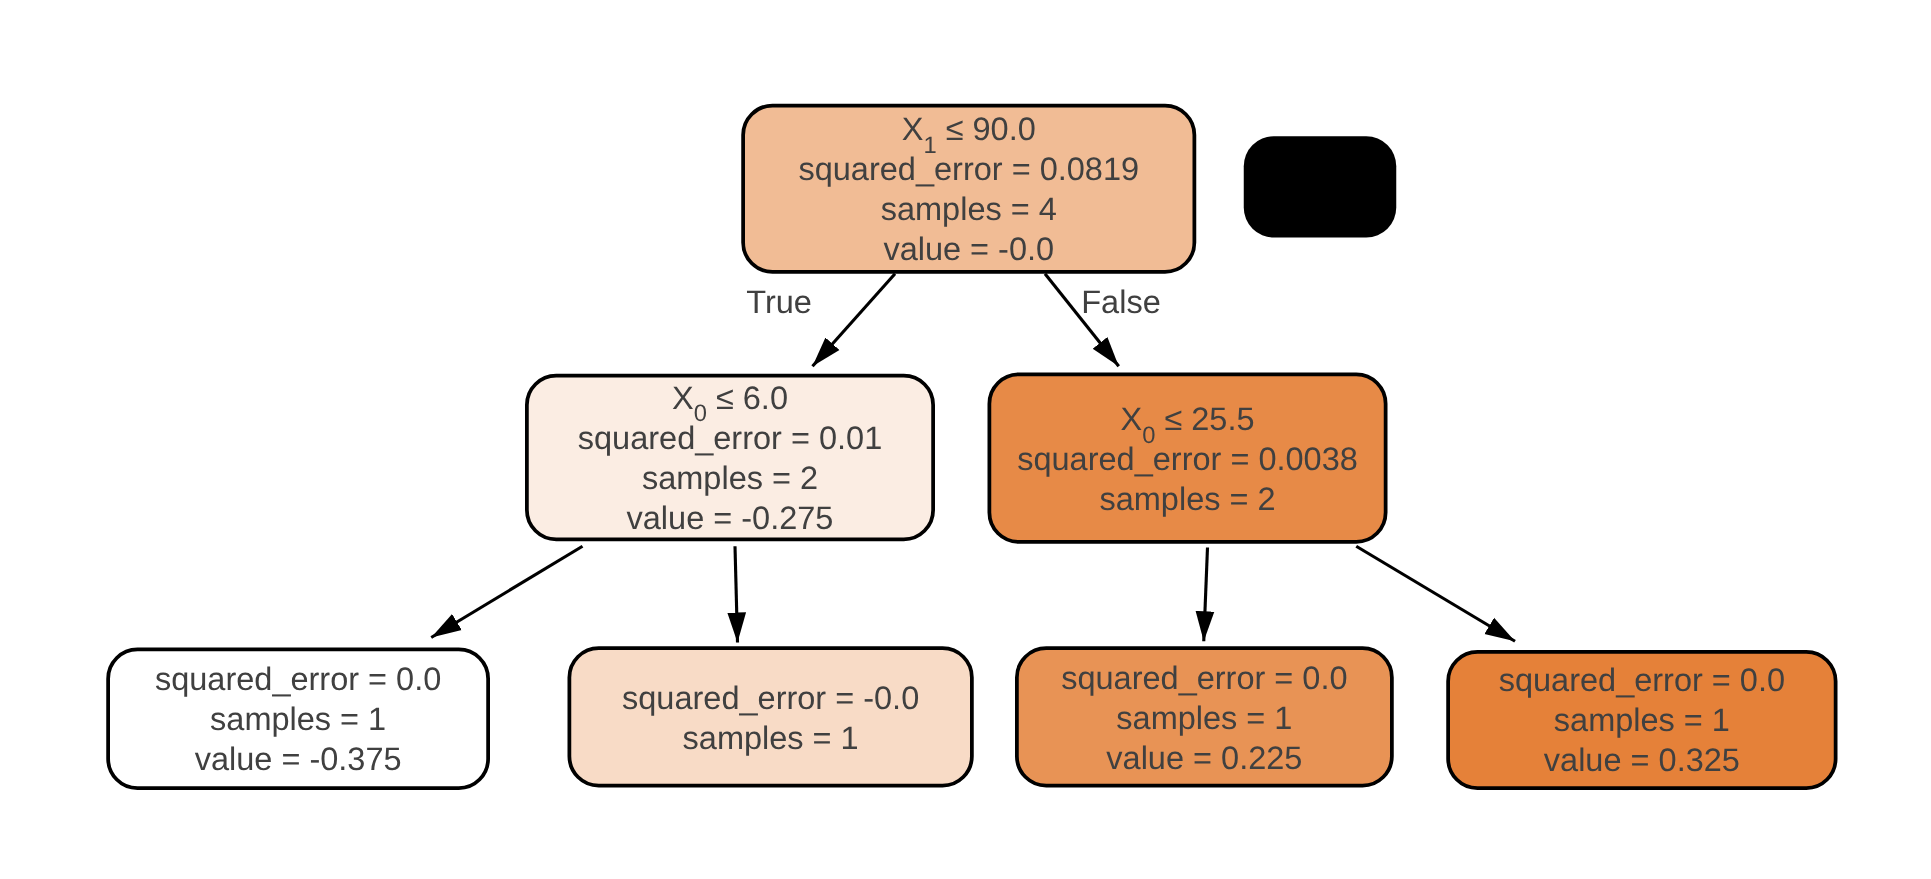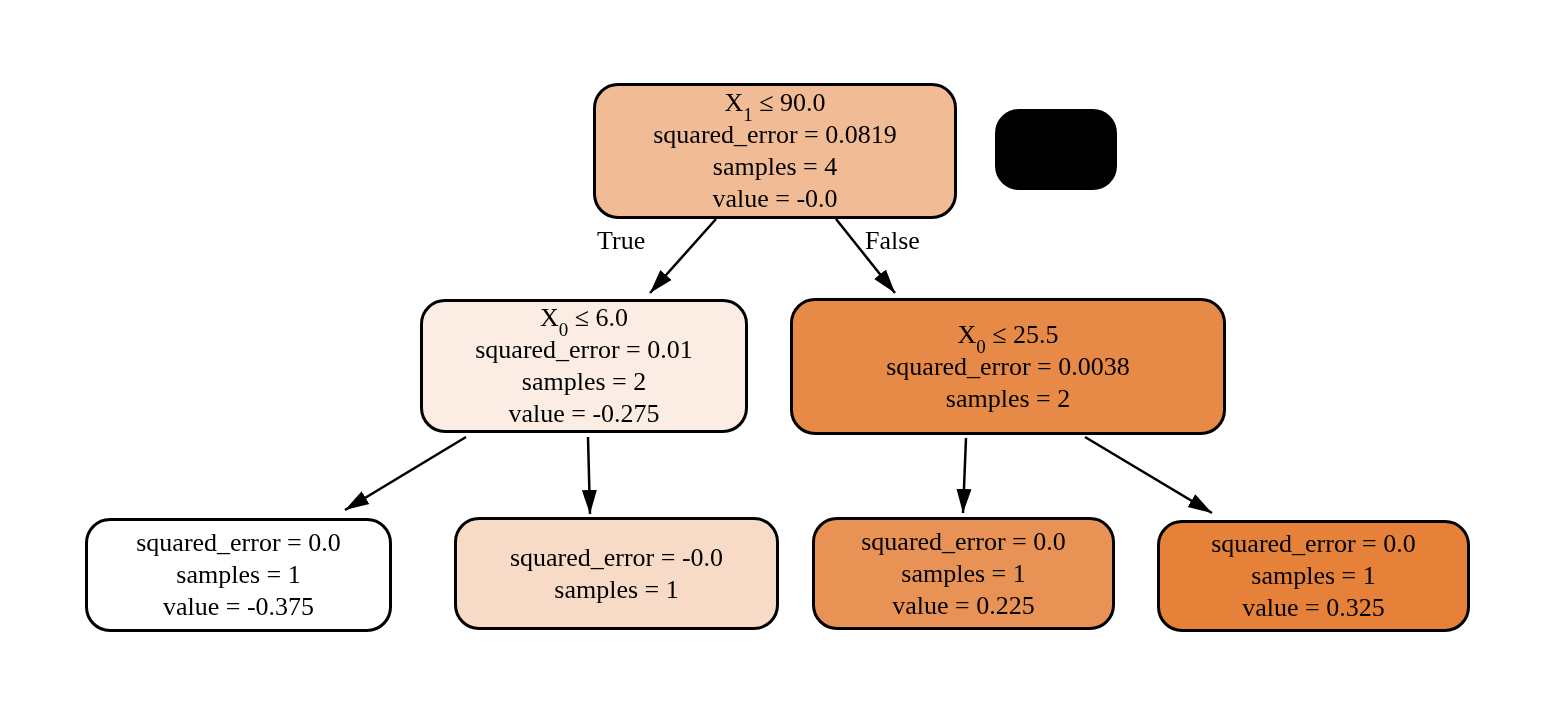--- a/index.html
+++ b/index.html
@@ -8,8 +8,8 @@
     width: 1545px;
     height: 703px;
     background: #ffffff;
-    font-family: Liberation Serif, serif;
-    color: #000000;
+    font-family: Liberation Sans, sans-serif;
+    color: #404040;
     overflow: hidden;
   }
   .edges {

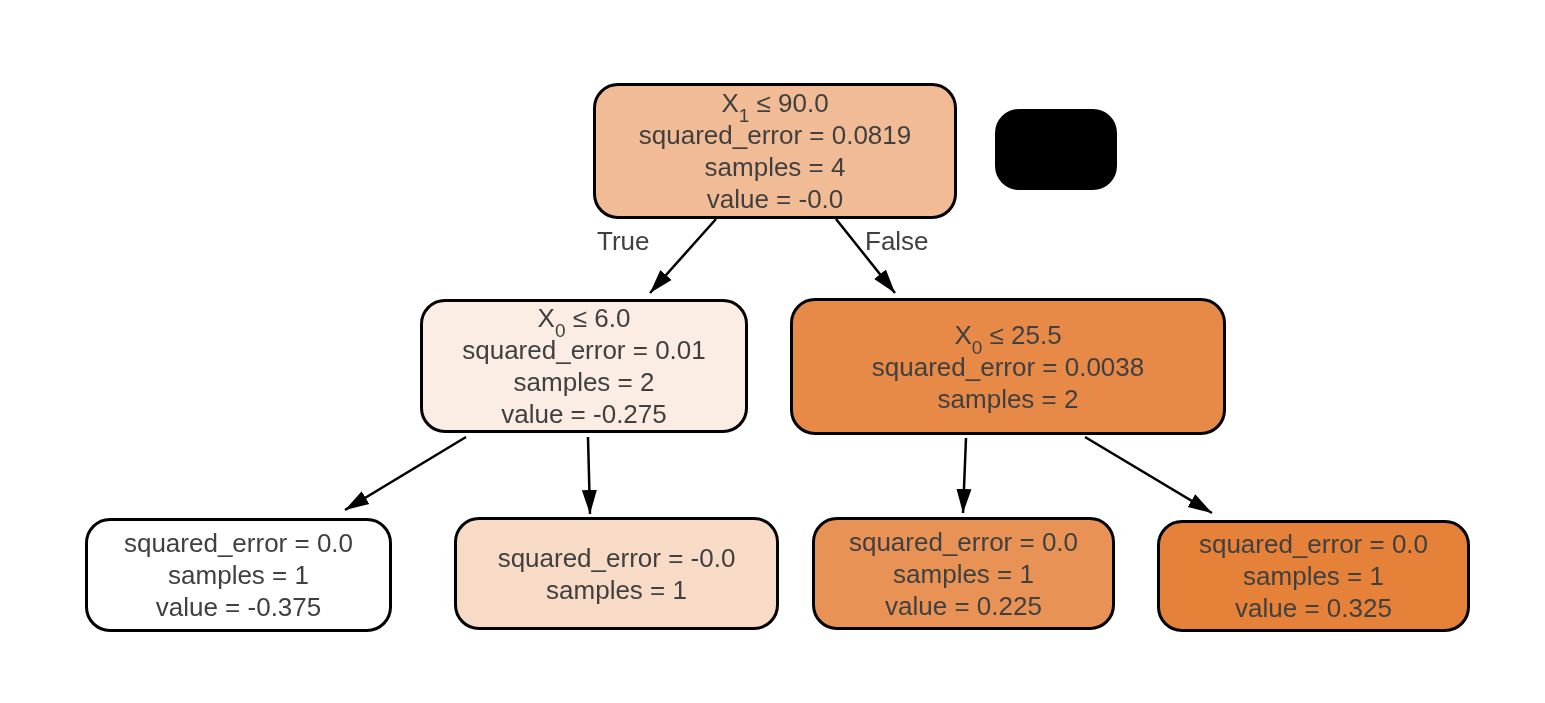--- a/index.html
+++ b/index.html
@@ -90,7 +90,7 @@
     <div class="line">value = -0.275</div>
   </div>
 
-  <div class="node" style="left: 790px; top: 298px; width: 436px; height: 137px; background-color: rgb(231, 138, 71);">
+  <div class="node" style="left: 790px; top: 298px; width: 320px; height: 137px; background-color: rgb(231, 138, 71);">
     <div class="line"><span>X</span><sub>0</sub><span> ≤ 25.5</span></div>
     <div class="line">squared_error = 0.0038</div>
     <div class="line">samples = 2</div>

